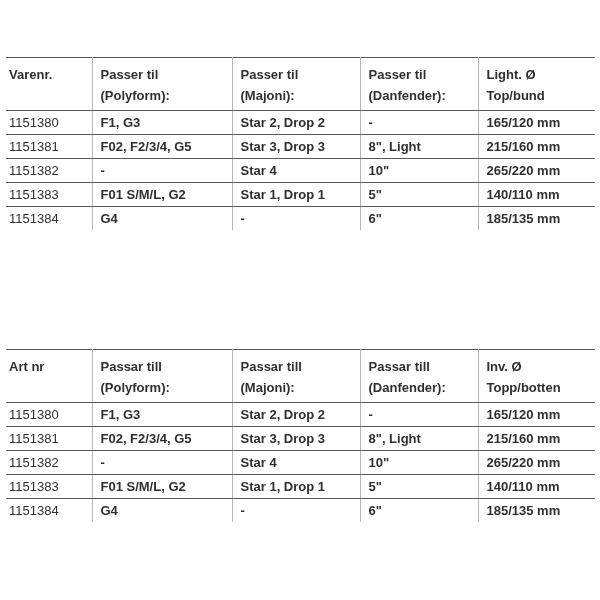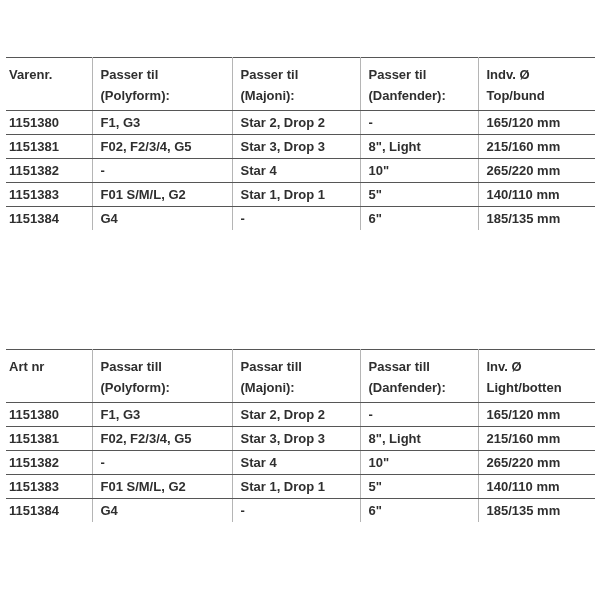--- a/index.html
+++ b/index.html
@@ -91,7 +91,7 @@
           <span class="hline">(Danfender):</span>
         </th>
         <th>
-          <span class="hline">Indv. Ø</span>
+          <span class="hline">Light. Ø</span>
           <span class="hline">Top/bund</span>
         </th>
       </tr>

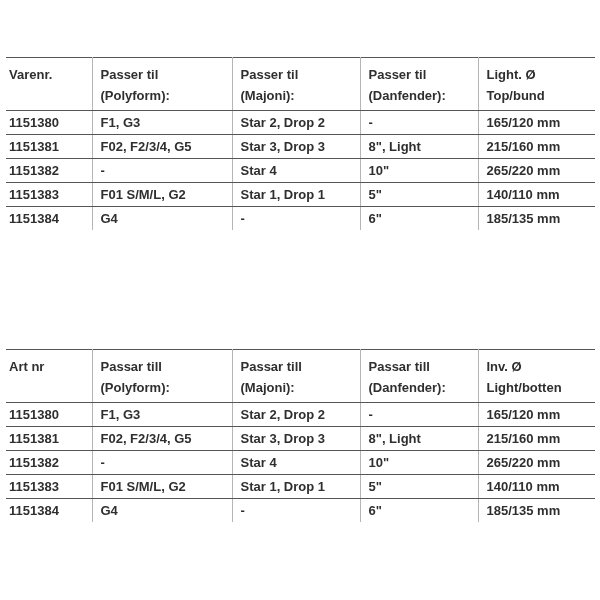--- a/index.html
+++ b/index.html
@@ -52,7 +52,7 @@
     font-weight: bold;
   }
   tbody tr:last-child td { border-bottom: none; }
-  td.artno { font-weight: bold; margin-top: 16px; }
+  td.artno { font-weight: normal; margin-top: 16px; }
   col.c1 { width: 86px; }
   col.c2 { width: 140px; }
   col.c3 { width: 128px; }

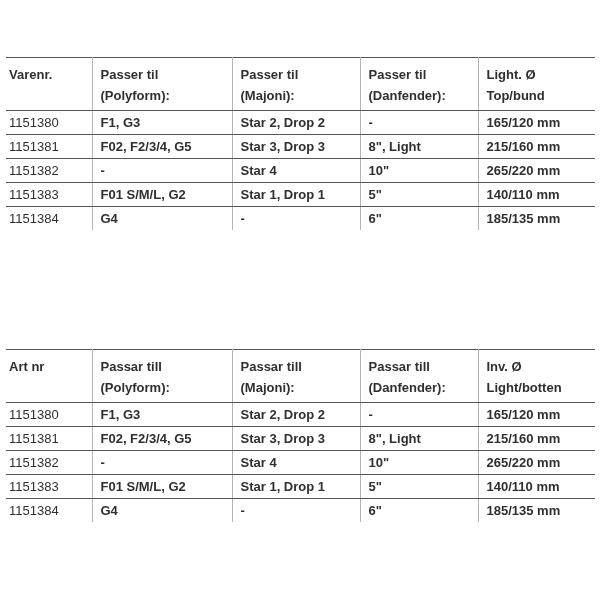--- a/index.html
+++ b/index.html
@@ -163,7 +163,7 @@
         </th>
         <th>
           <span class="hline">Inv. Ø</span>
-          <span class="hline">Light/botten</span>
+          <span class="hline">Topp/botten</span>
         </th>
       </tr>
     </thead>

